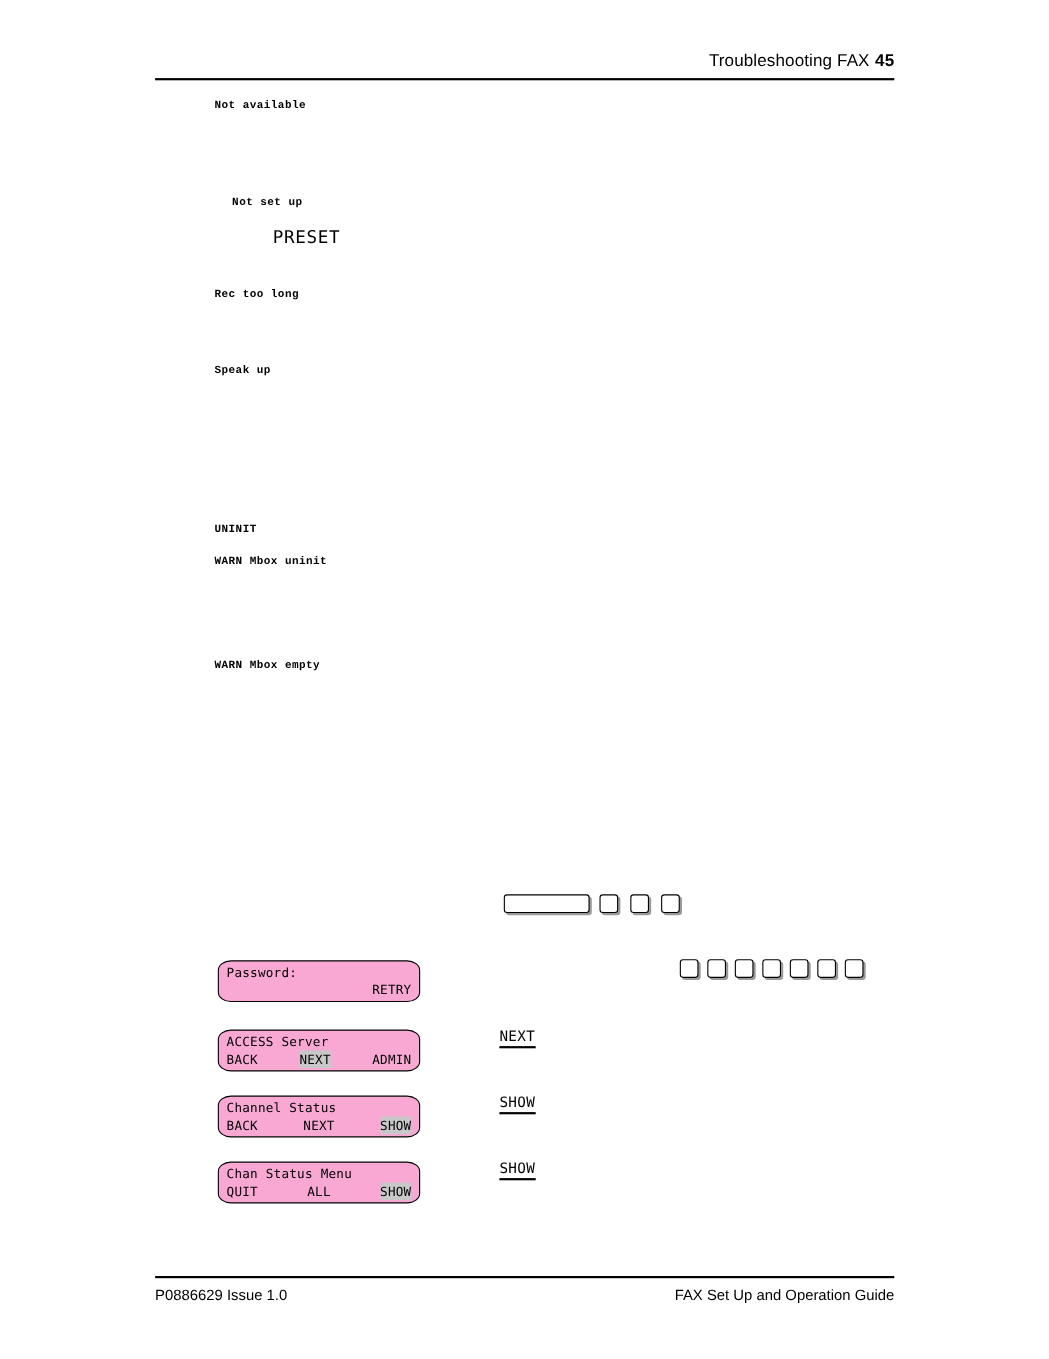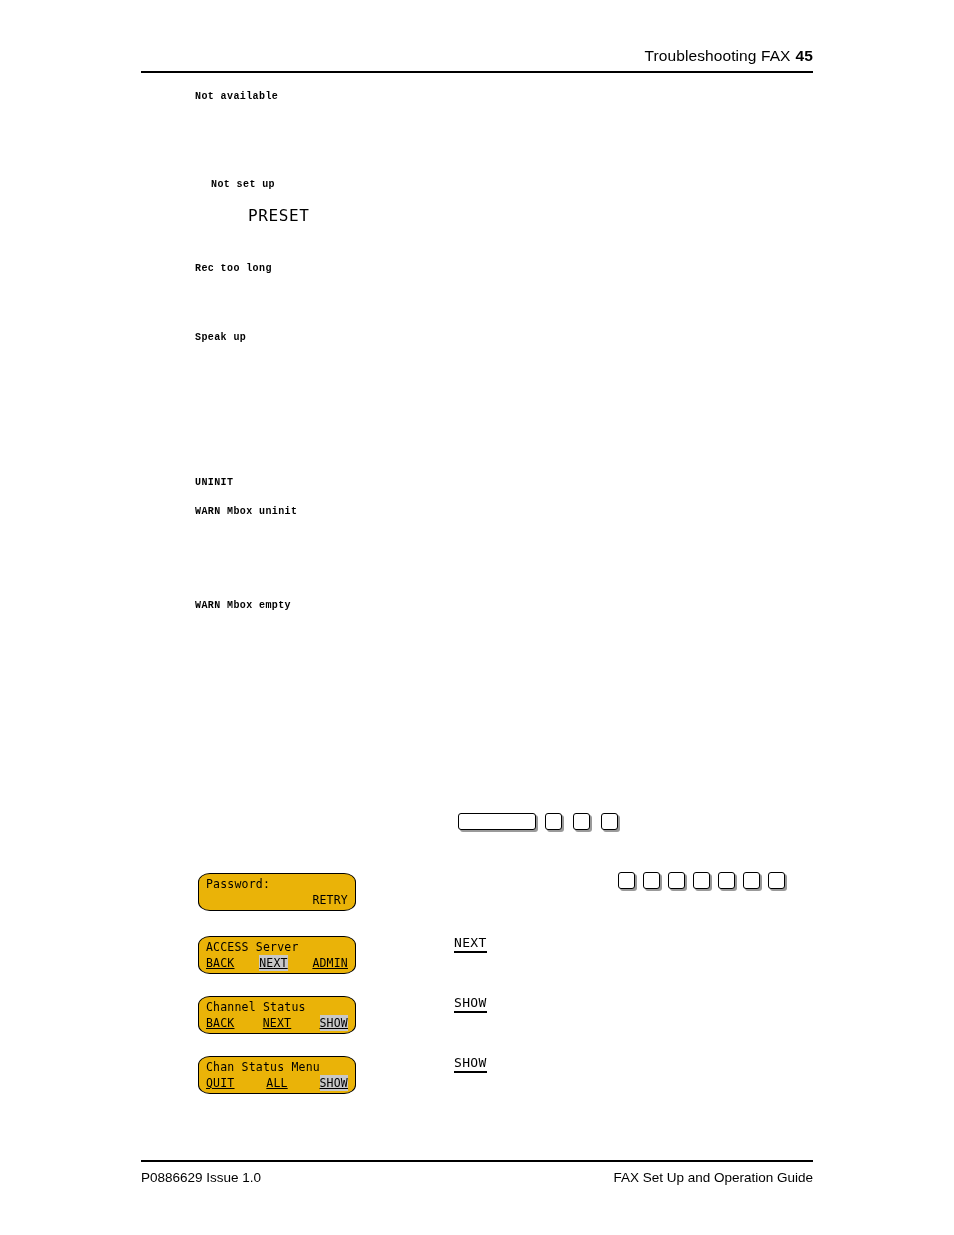--- a/index.html
+++ b/index.html
@@ -94,11 +94,11 @@
   .lcd {
     position: absolute;
     box-sizing: border-box;
-    width: 158px;
+    width: 184px;
     height: 38px;
     border: 1.5px solid #000000;
     border-radius: 12px / 9px;
-    background: #eab308;
+    background: #f9a8d4;
     padding: 2px 7px 0 7px;
     font-family: "DejaVu Sans Mono", monospace;
     font-size: 11.5px;

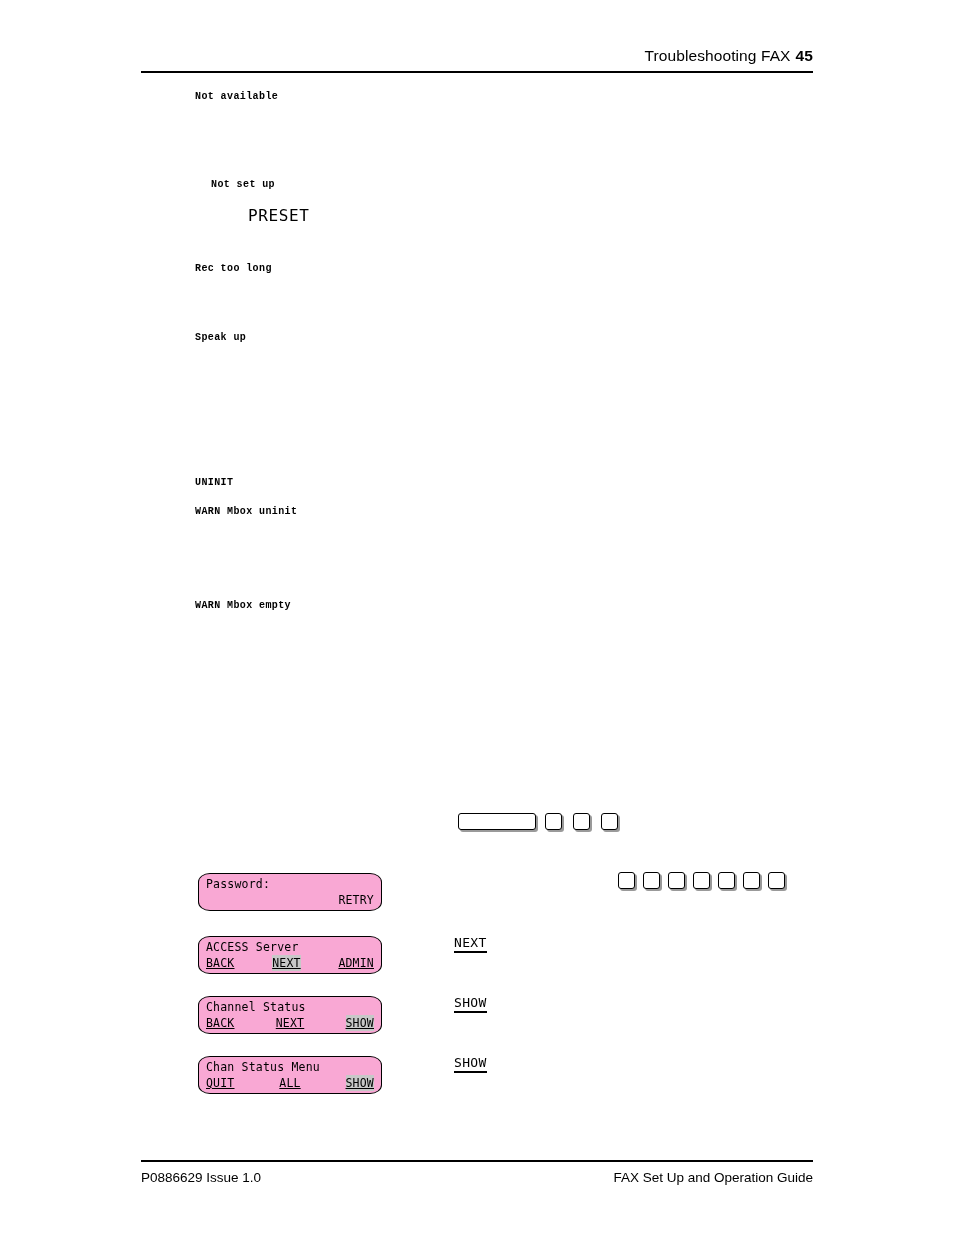--- a/index.html
+++ b/index.html
@@ -122,7 +122,6 @@
   }
   .lcd-softkeys > span {
     display: inline-block;
-    text-decoration: underline;
   }
   .hl {
     background: #c8c8c8;

